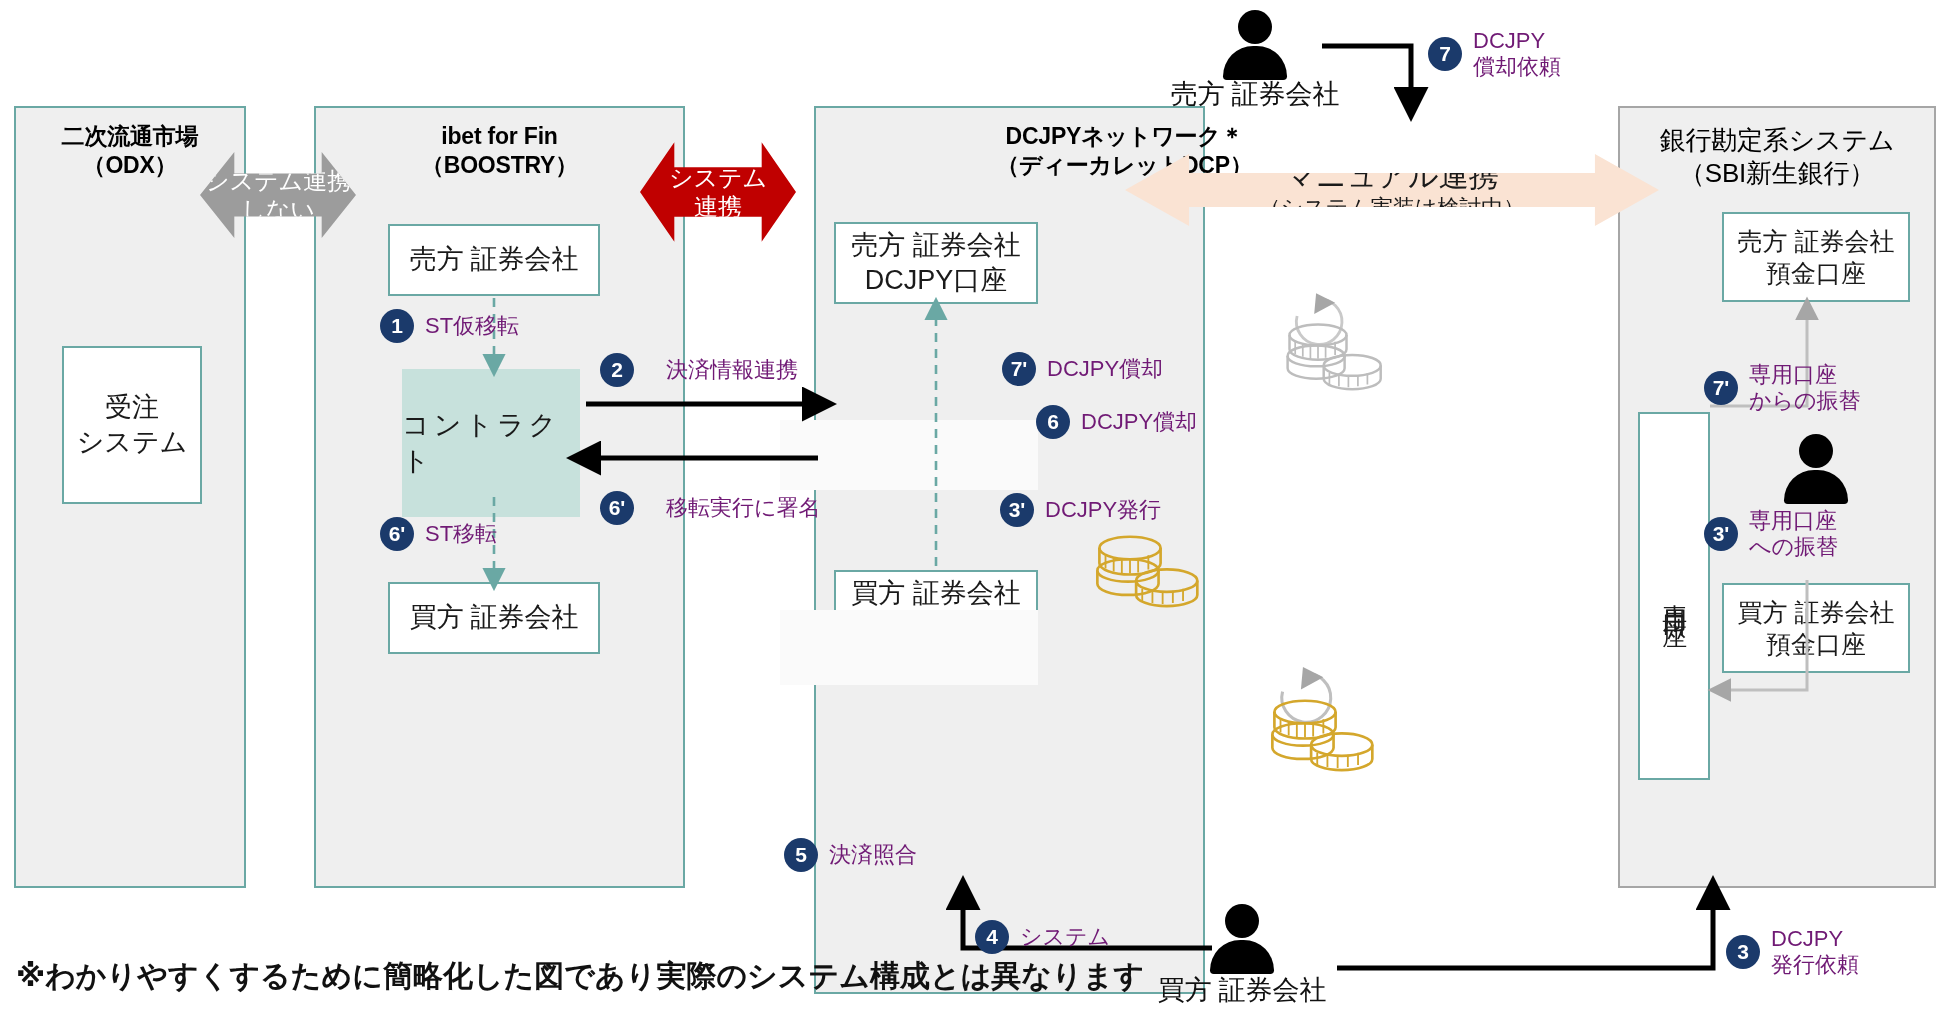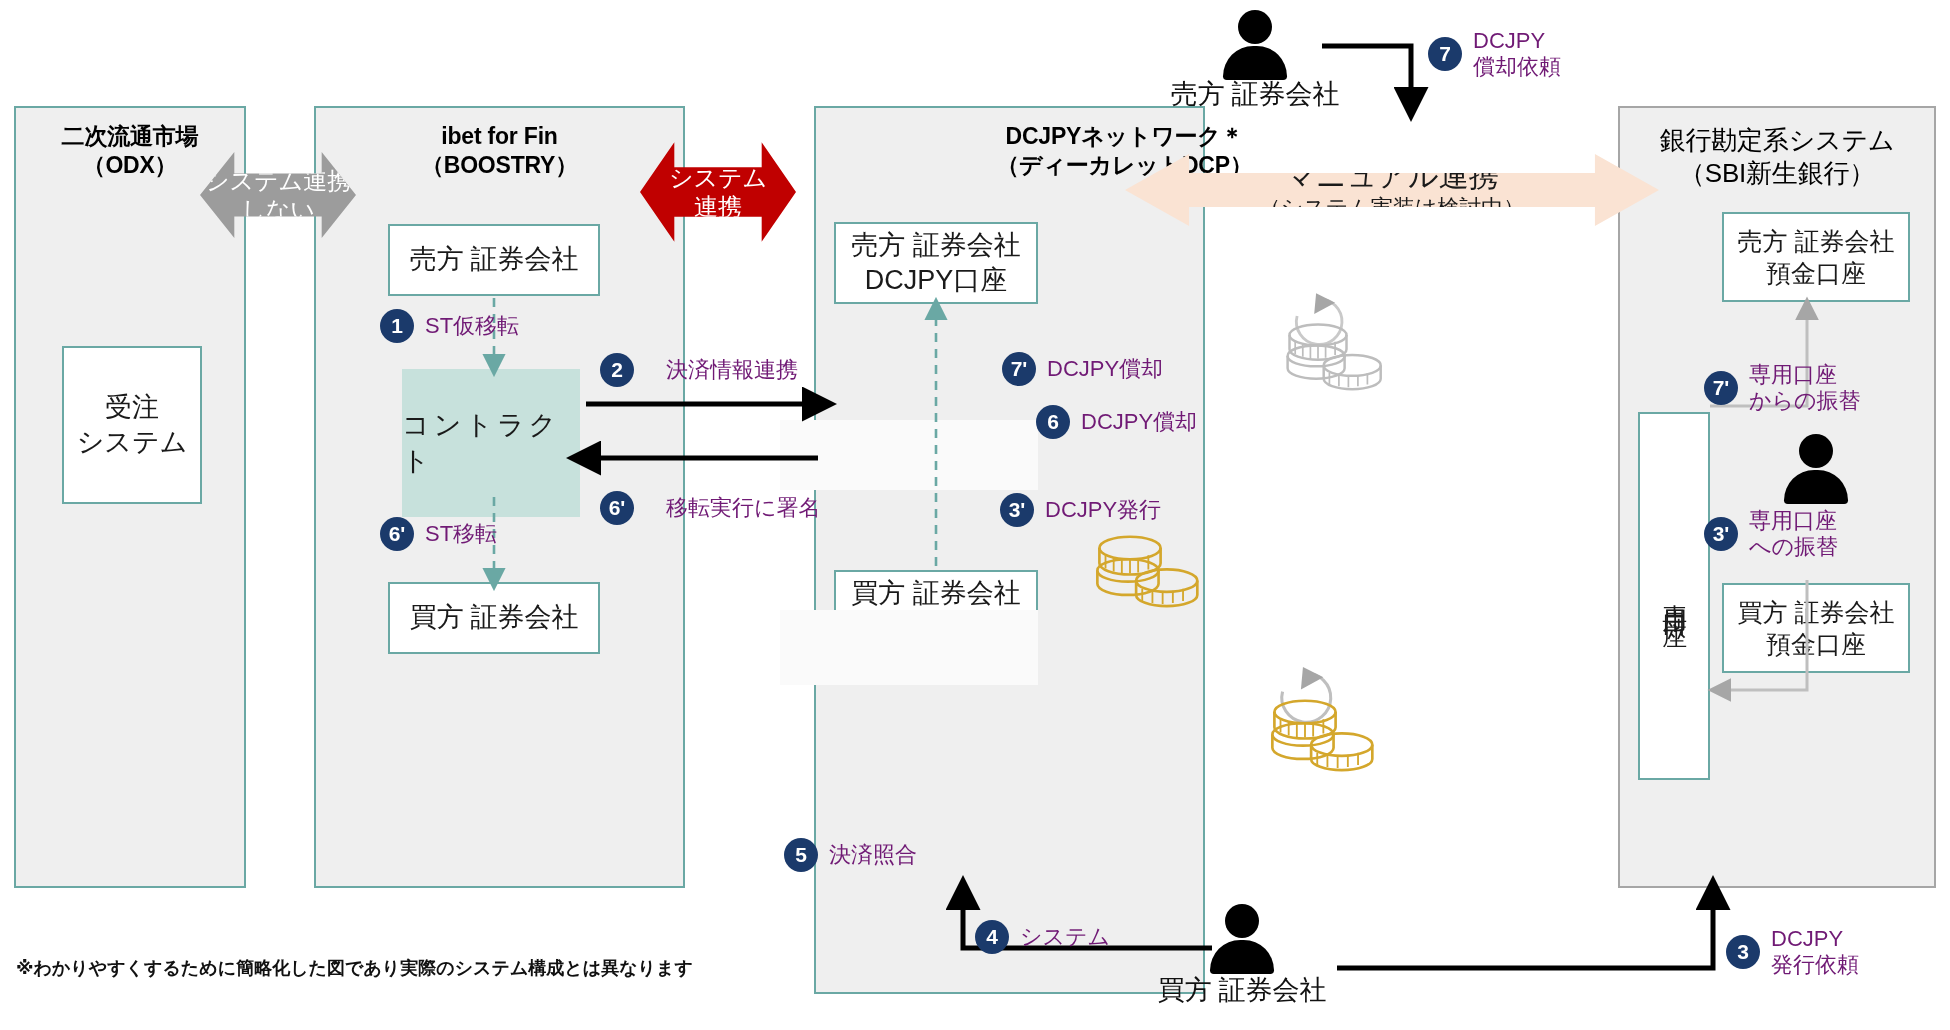--- a/index.html
+++ b/index.html
@@ -126,7 +126,7 @@
 
   .footnote{
     position:absolute;
-    font-size:18px;font-weight:bold;color:#111;
+    font-size:30px;font-weight:bold;color:#111;
     white-space:nowrap;
   }
 </style>

